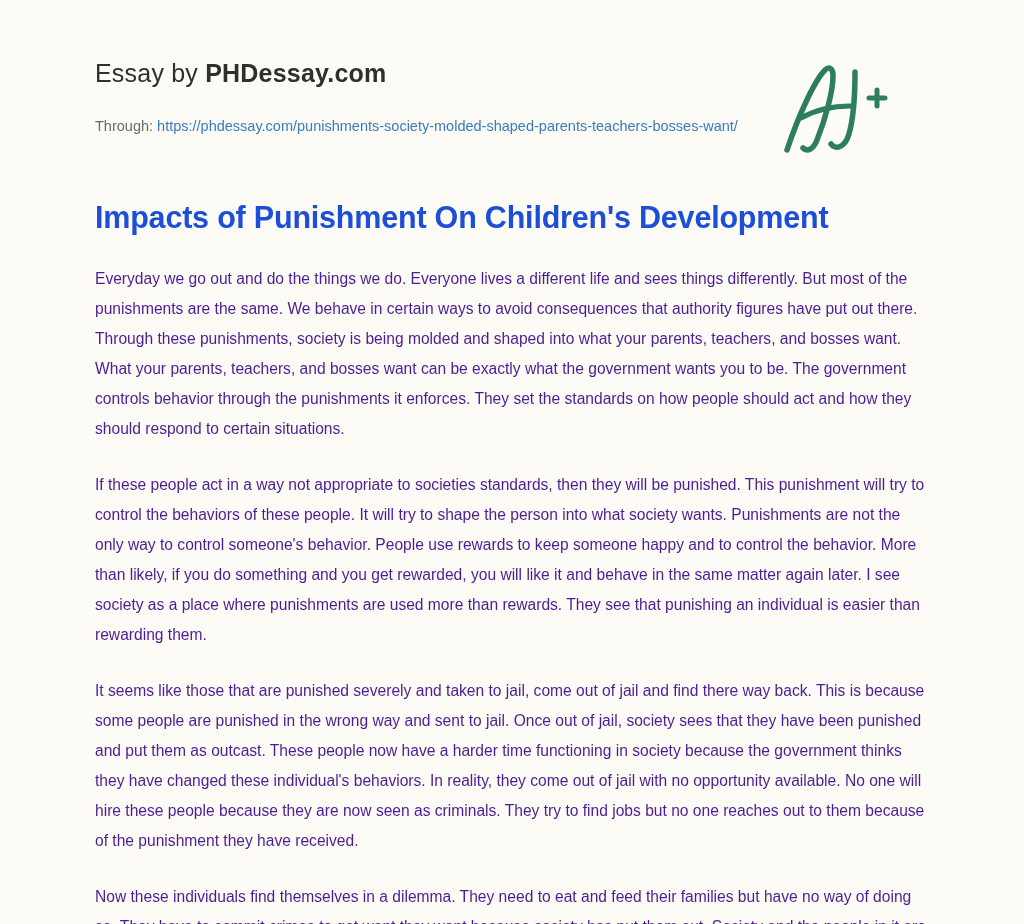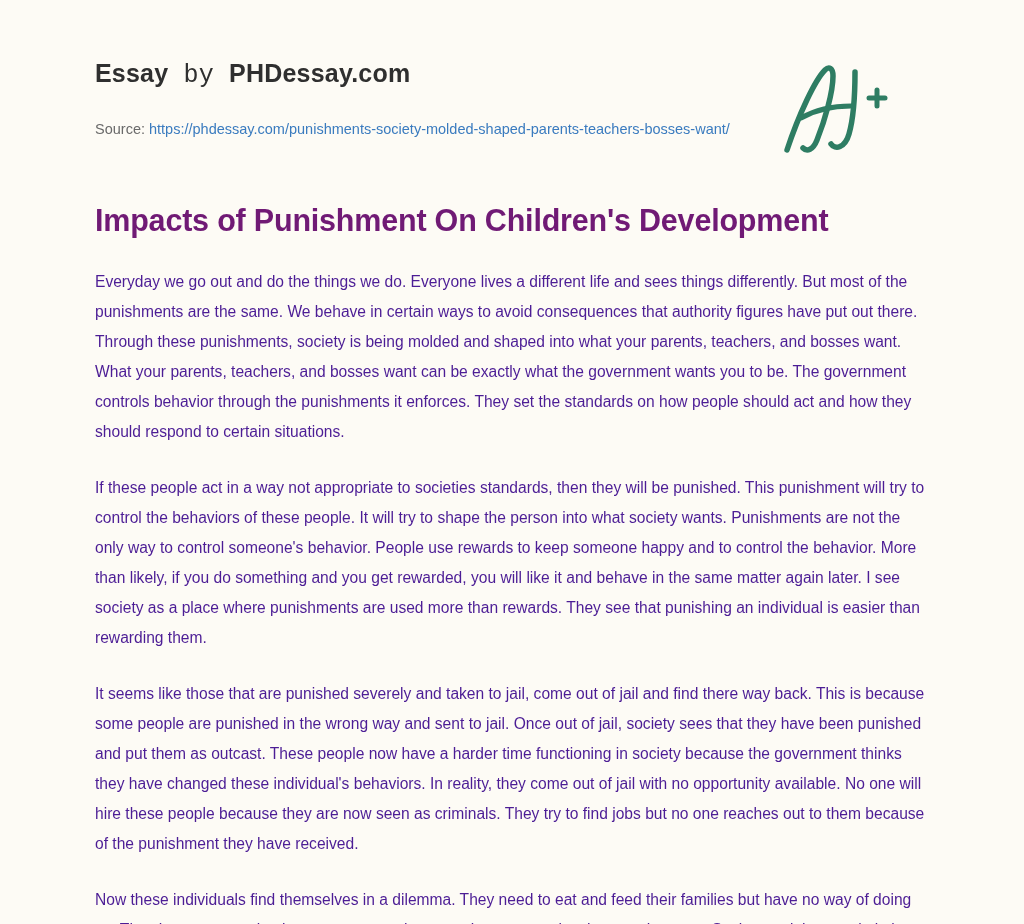--- a/index.html
+++ b/index.html
@@ -34,7 +34,7 @@
     letter-spacing: 0.2px;
   }
   .brand .brand-essay {
-    font-weight: 700;
+    font-weight: 400;
     margin-top: 48px;
   }
   .brand .brand-by {

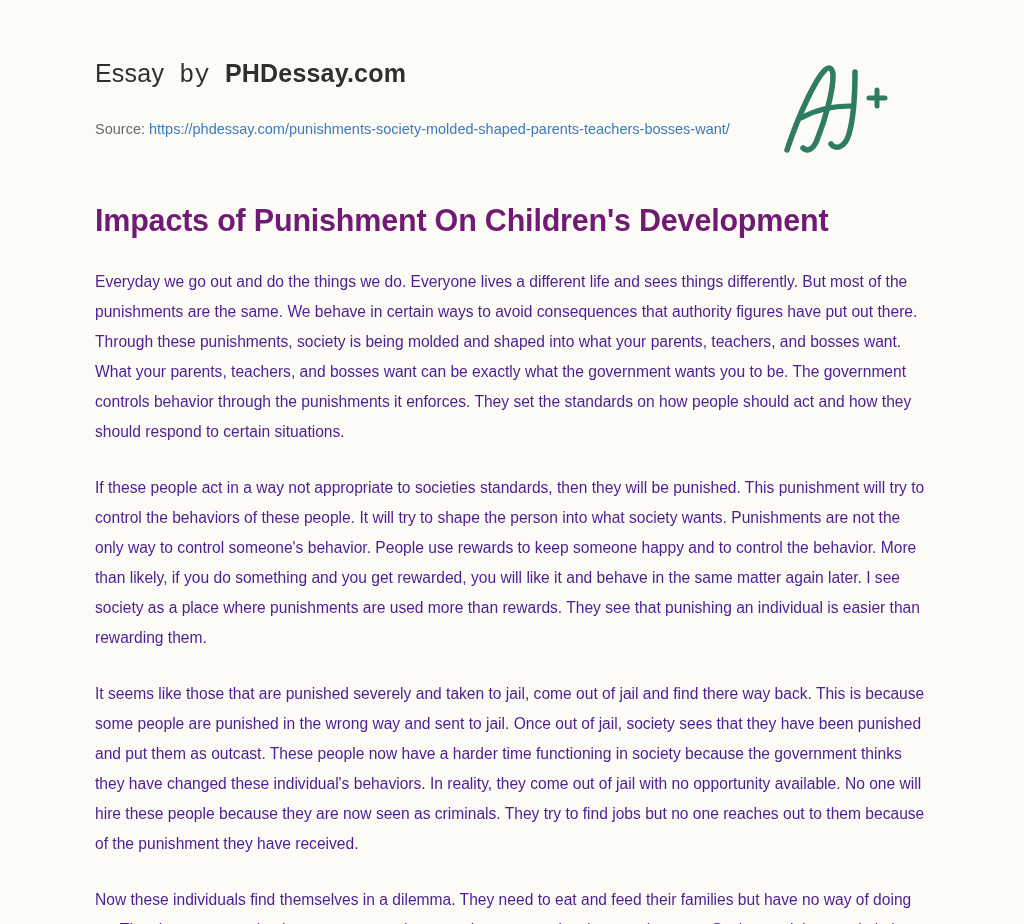--- a/index.html
+++ b/index.html
@@ -39,7 +39,6 @@
   }
   .brand .brand-by {
     font-weight: 400;
-    font-family: Liberation Mono, monospace;
   }
   .brand .brand-site {
     font-weight: 700;

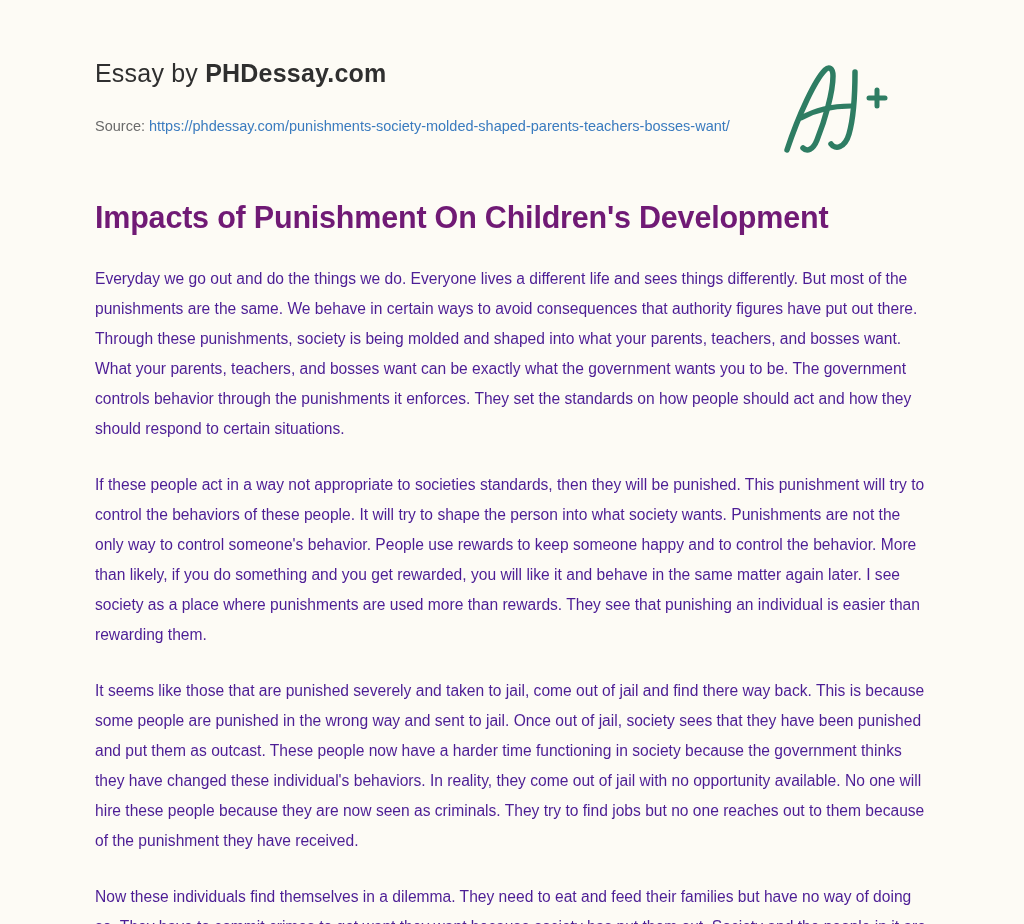--- a/index.html
+++ b/index.html
@@ -105,7 +105,7 @@
     </div>
 
     <div class="source-line">
-      <span class="source-label">Source: </span><a class="source-url" href="#">https://phdessay.com/punishments-society-molded-shaped-parents-teachers-bosses-want/</a>
+      <span class="source-label">Through: </span><a class="source-url" href="#">https://phdessay.com/punishments-society-molded-shaped-parents-teachers-bosses-want/</a>
     </div>
 
     <div class="logo">

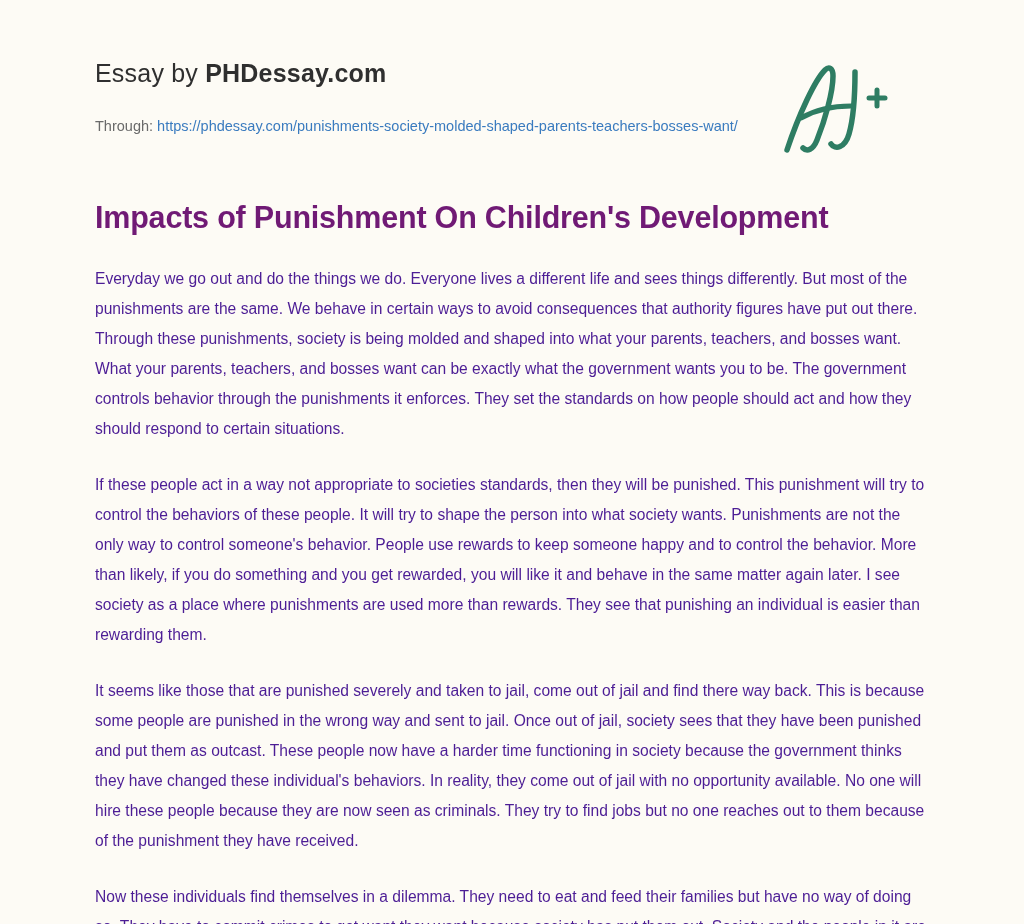--- a/index.html
+++ b/index.html
@@ -76,7 +76,7 @@
     font-size: 30.5px;
     line-height: 38px;
     font-weight: 700;
-    color: #701a75;
+    color: #1d4ed8;
     letter-spacing: -0.2px;
   }
   .body-copy {

